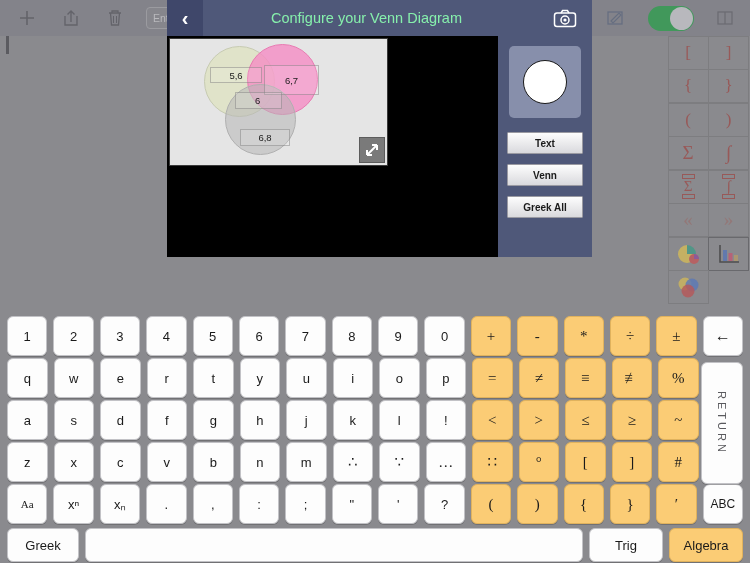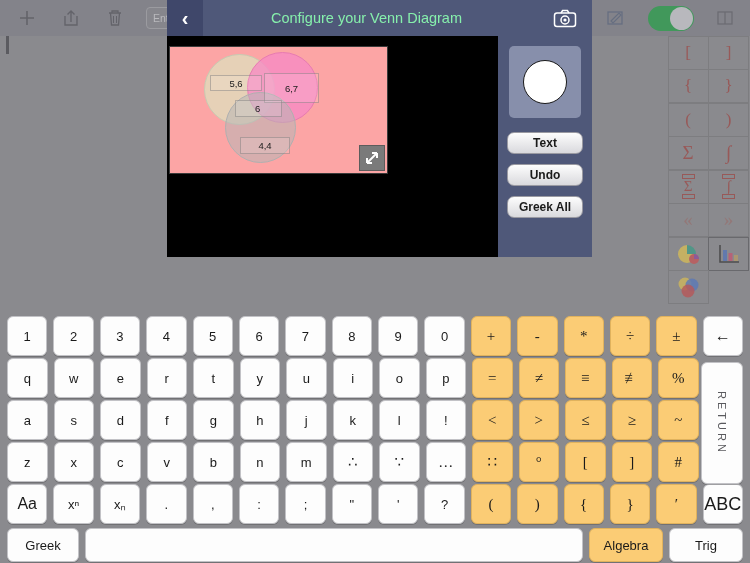--- a/index.html
+++ b/index.html
@@ -110,8 +110,8 @@
     background:#000;
   }
   #venn-canvas {
-    position:absolute; left:2px; top:10px; width:219px; height:128px;
-    background:#fca5a5; border:1px solid #3a3a3a;
+    position:absolute; left:2px; top:2px; width:219px; height:128px;
+    background:#e5e5e5; border:1px solid #3a3a3a;
   }
   .venn-circle { position:absolute; border-radius:50%; }
   #circle-a {

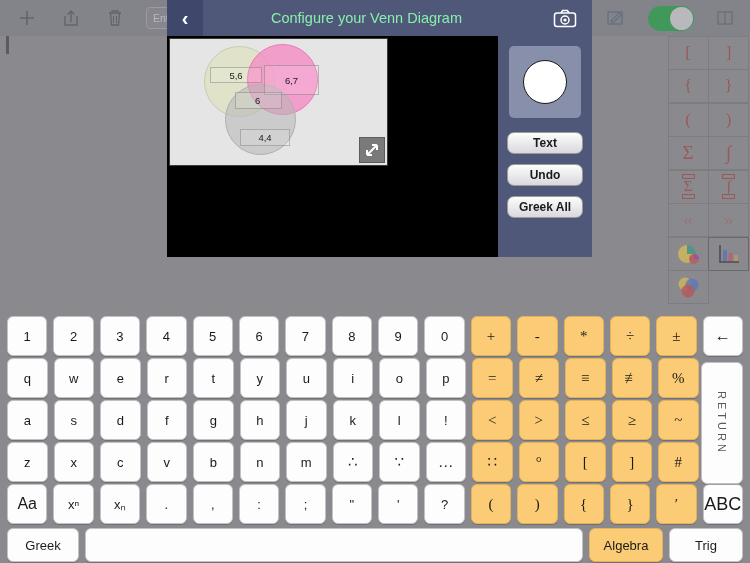--- a/index.html
+++ b/index.html
@@ -348,7 +348,7 @@
         <div class="venn-label" id="label-a">5,6</div>
         <div class="venn-label" id="label-b">6,7</div>
         <div class="venn-label" id="label-ab">6</div>
-        <div class="venn-label" id="label-c">4,4</div>
+        <div class="venn-label" id="label-c">6,8</div>
 
         <div id="resize-handle">
           <svg width="18" height="18" viewBox="0 0 18 18">

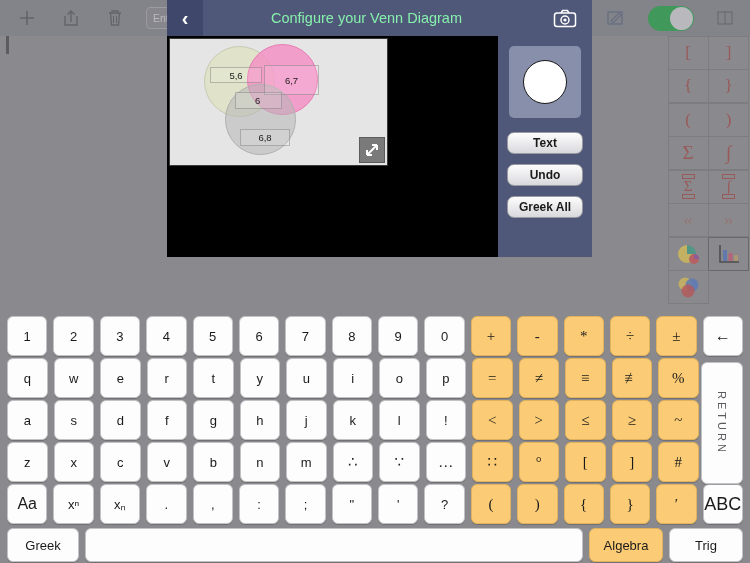--- a/index.html
+++ b/index.html
@@ -168,8 +168,8 @@
   .tool-btn {
     width:76px; height:22px; margin-top:10px;
     background:linear-gradient(#fdfdfd,#d9d9dd);
-    border:1px solid #9a9aa2; border-radius:7px;
-    font-size:12px; font-weight:bold; color:#1a1a1a;
+    border:1px solid #9a9aa2; border-radius:1px;
+    font-size:10px; font-weight:bold; color:#1a1a1a;
     display:flex; align-items:center; justify-content:center;
     cursor:pointer;
   }

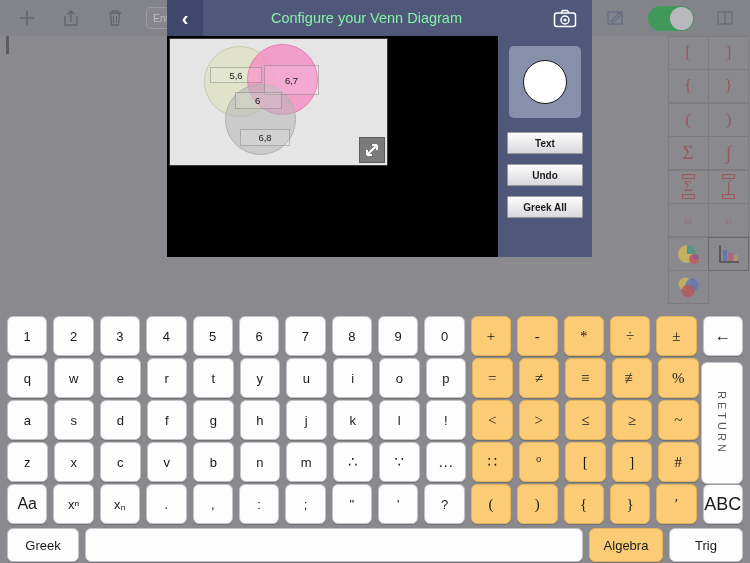--- a/index.html
+++ b/index.html
@@ -365,7 +365,7 @@
         <div class="circle-glyph"></div>
       </div>
       <div class="tool-btn" id="btn-text">Text</div>
-      <div class="tool-btn">Undo</div>
+      <div class="tool-btn">Venn</div>
       <div class="tool-btn">Greek All</div>
     </div>
 

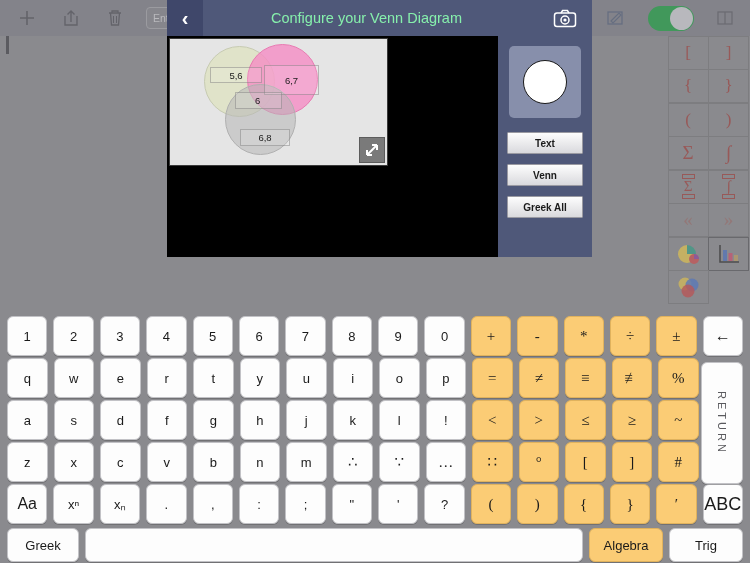--- a/index.html
+++ b/index.html
@@ -214,7 +214,7 @@
   #btn-hide { flex:0 0 74px; }
   #btn-algebra { flex:0 0 74px; background:#fbcc75; border-color:#e0b25d; }
   #btn-trig { flex:0 0 74px; }
-  .aa-small { font-size:16px; }
+  .aa-small { font-size:11px;font-family:Liberation Serif, serif; }
 </style>
 </head>
 <body>

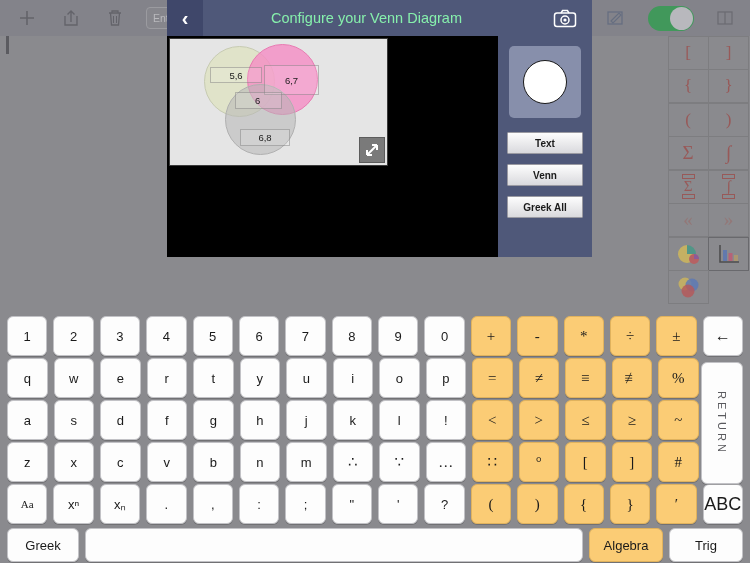--- a/index.html
+++ b/index.html
@@ -202,7 +202,7 @@
     display:flex; align-items:center; justify-content:center;
   }
   .key.backspace { font-size:16px; }
-  .key.abc { font-size:18px; }
+  .key.abc { font-size:12px;border-radius:7px; }
   .kb-row .spacer-return { flex:1; margin:0 3px; visibility:hidden; }
 
   #kb-bottom-row {

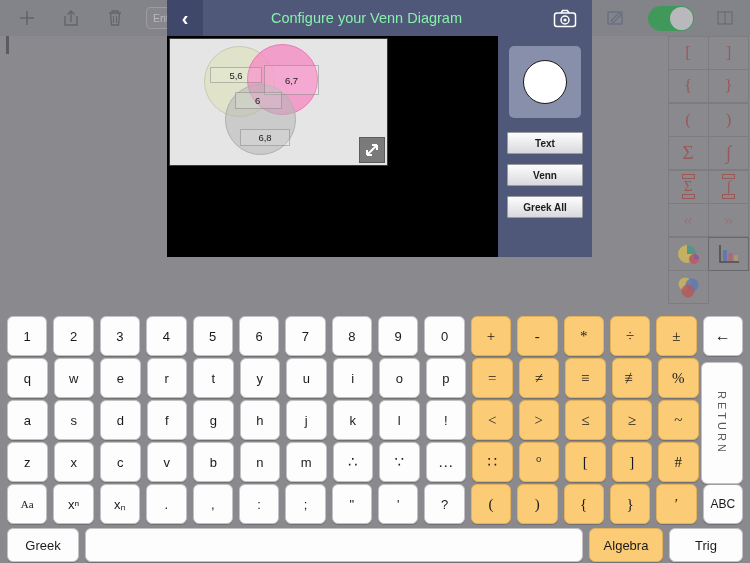--- a/index.html
+++ b/index.html
@@ -474,8 +474,8 @@
   <div id="kb-bottom-row">
     <div class="key" id="btn-greek">Greek</div>
     <div class="key" id="space-key"></div>
+    <div class="key" id="btn-trig">Trig</div>
     <div class="key" id="btn-algebra">Algebra</div>
-    <div class="key" id="btn-trig">Trig</div>
   </div>
 
 </div>

